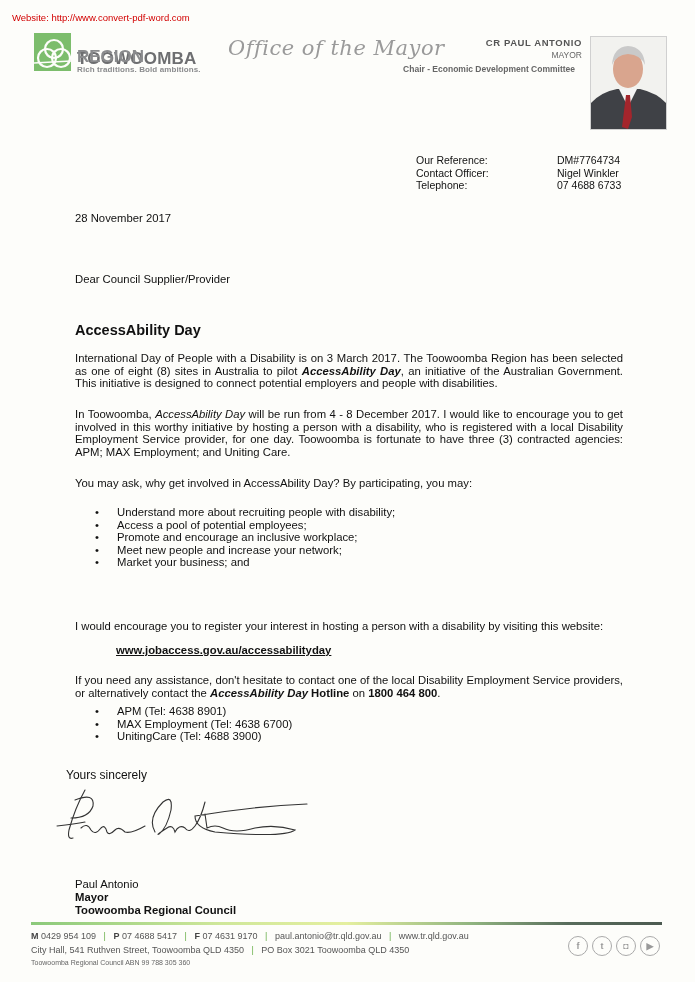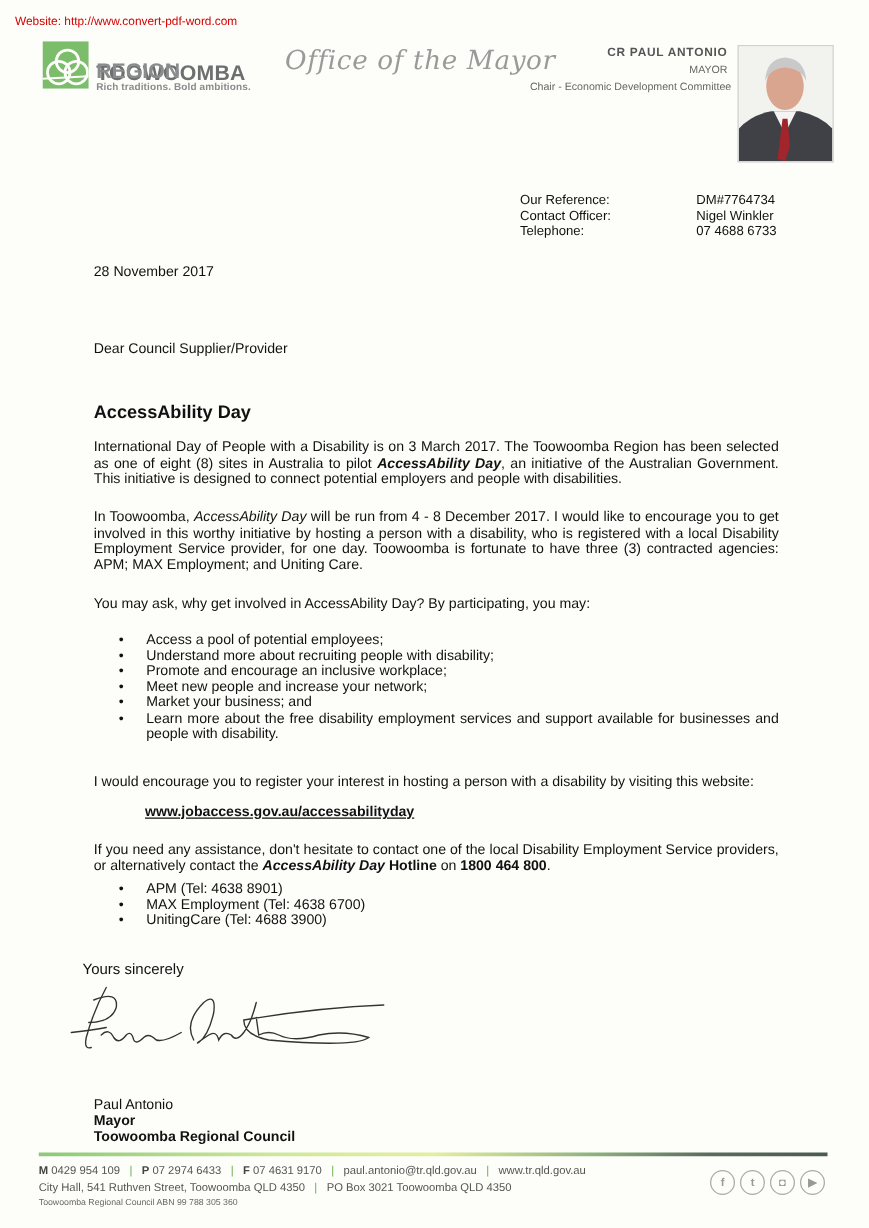--- a/index.html
+++ b/index.html
@@ -44,8 +44,9 @@
       text-align: right;
     }
     .mayor-chair {
-      right: 110px; top: 64px; font-size: 8.5px; color: #666;
+      right: 120px; top: 64px; font-size: 8.5px; color: #666;
       text-align: right;
+      font-weight: bold;
     }
     .photo {
       left: 590px; top: 36px; width: 75px; height: 92px;

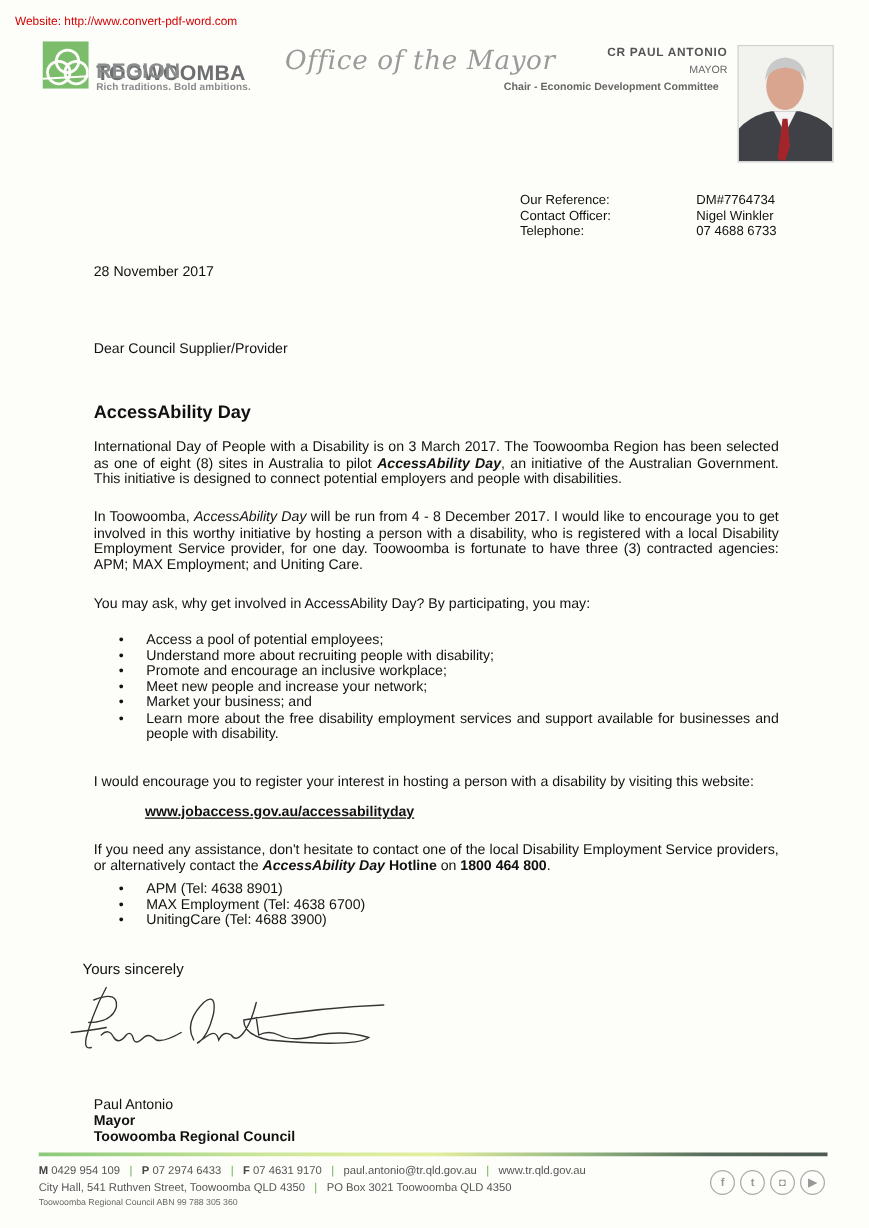--- a/index.html
+++ b/index.html
@@ -150,8 +150,8 @@
 
 <div class="abs body-text" style="top:506px;">
   <ul class="bullets">
+    <li>Understand more about recruiting people with disability;</li>
     <li>Access a pool of potential employees;</li>
-    <li>Understand more about recruiting people with disability;</li>
     <li>Promote and encourage an inclusive workplace;</li>
     <li>Meet new people and increase your network;</li>
     <li>Market your business; and</li>

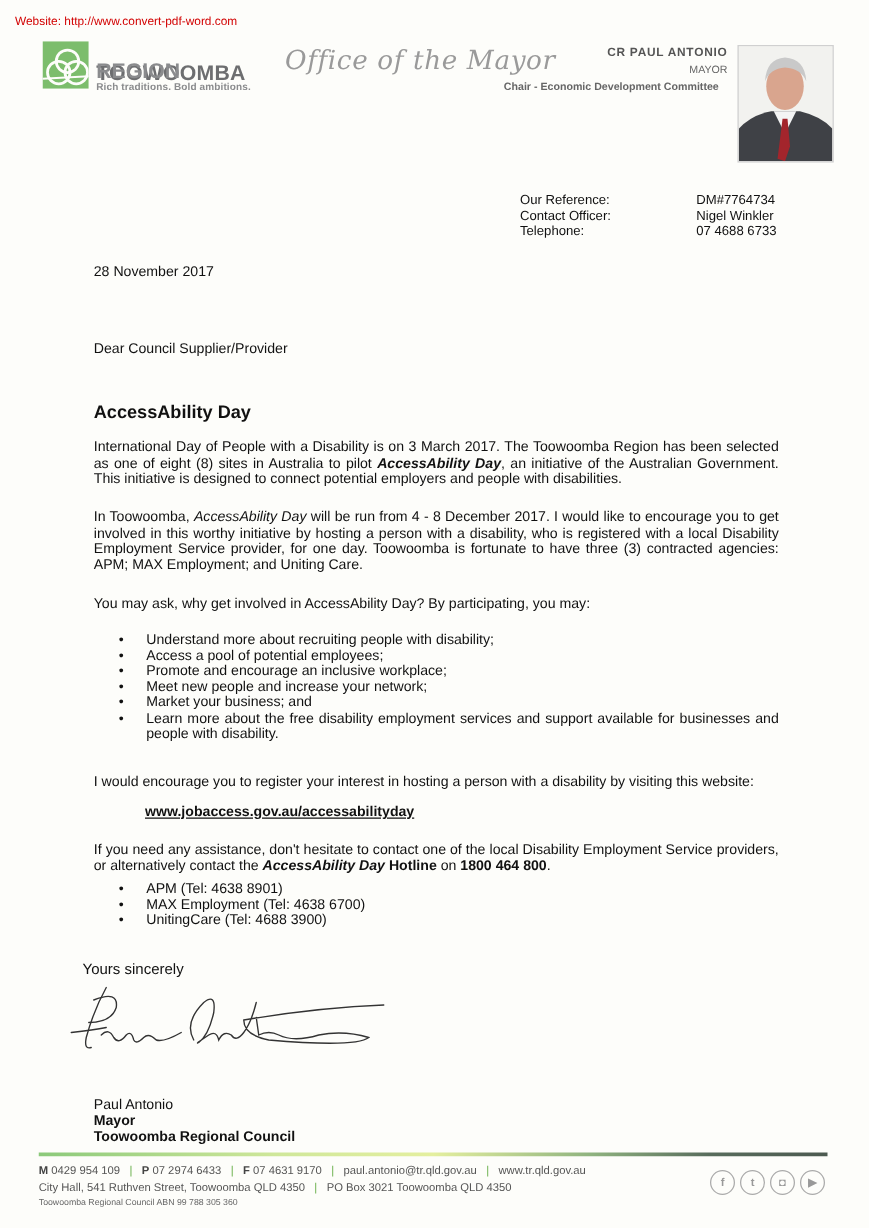--- a/index.html
+++ b/index.html
@@ -155,7 +155,6 @@
     <li>Promote and encourage an inclusive workplace;</li>
     <li>Meet new people and increase your network;</li>
     <li>Market your business; and</li>
-    <li>Learn more about the free disability employment services and support available for businesses and people with disability.</li>
   </ul>
 </div>
 

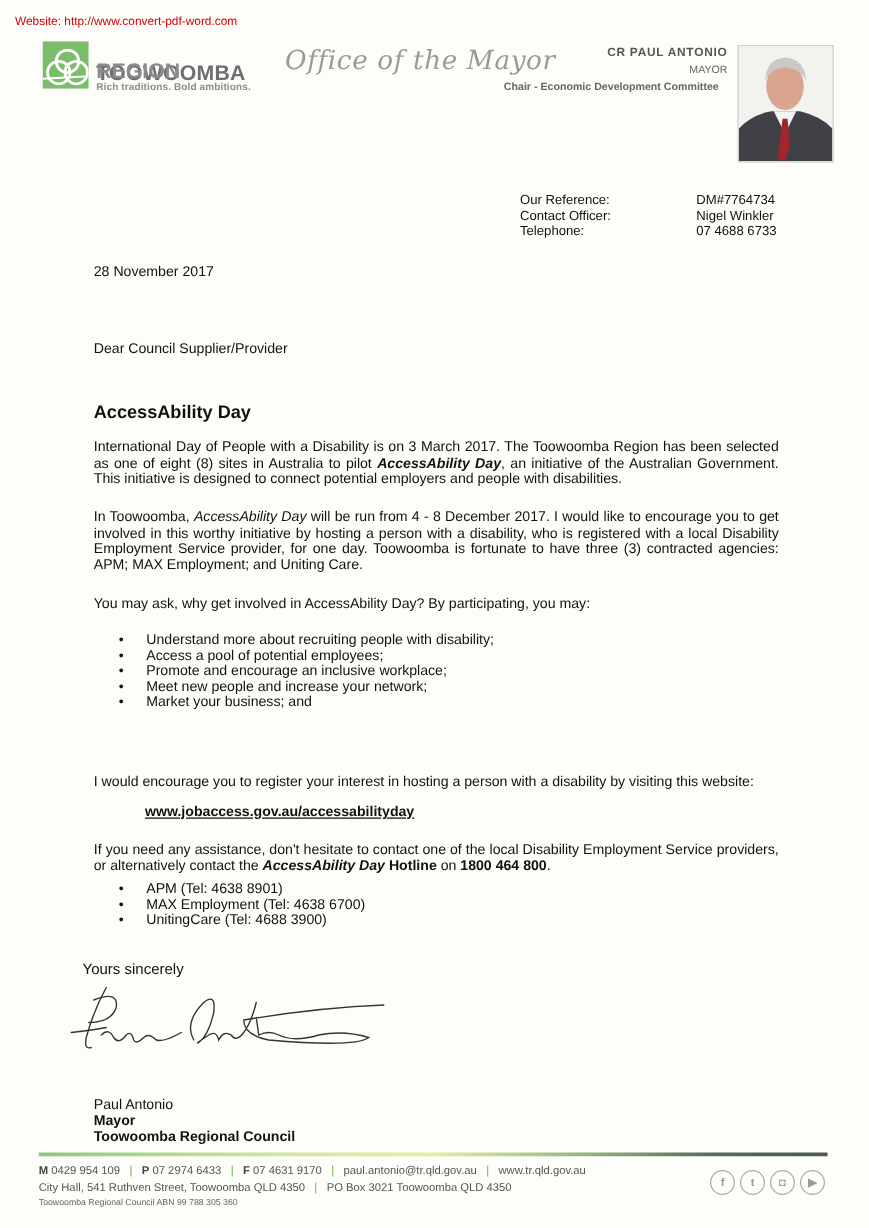--- a/index.html
+++ b/index.html
@@ -196,7 +196,7 @@
 <div class="abs footer-1">
   <b>M</b> <span>0429 954 109</span>
   <span class="sep">|</span>
-  <b>P</b> <span>07 2974 6433</span>
+  <b>P</b> <span>07 4688 5417</span>
   <span class="sep">|</span>
   <b>F</b> <span>07 4631 9170</span>
   <span class="sep">|</span>

